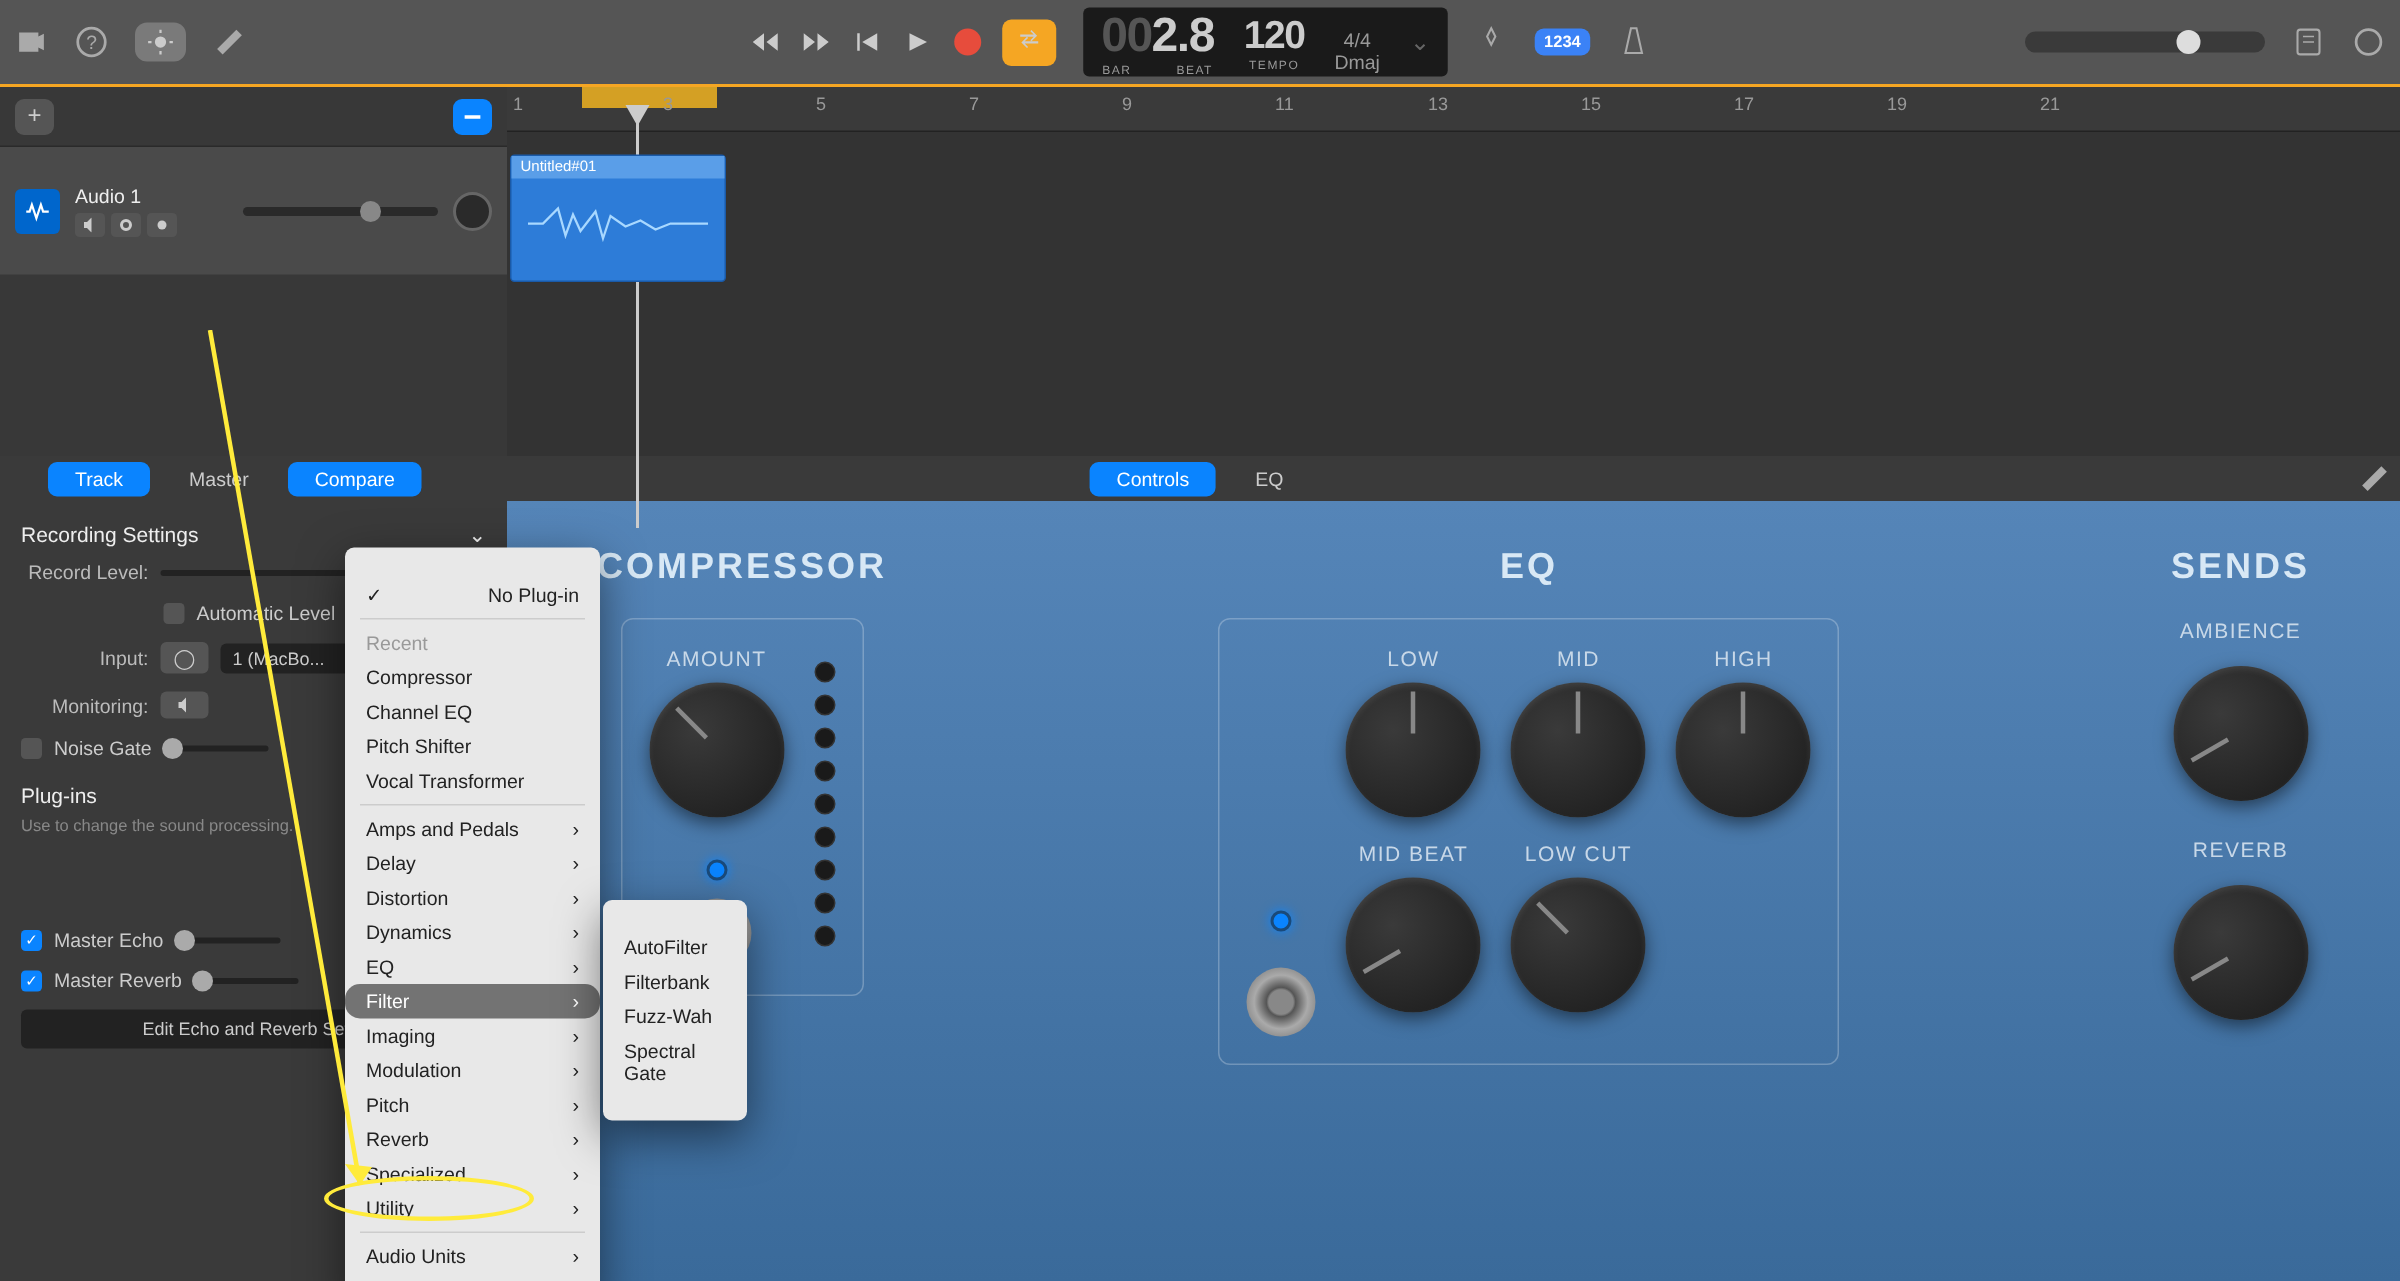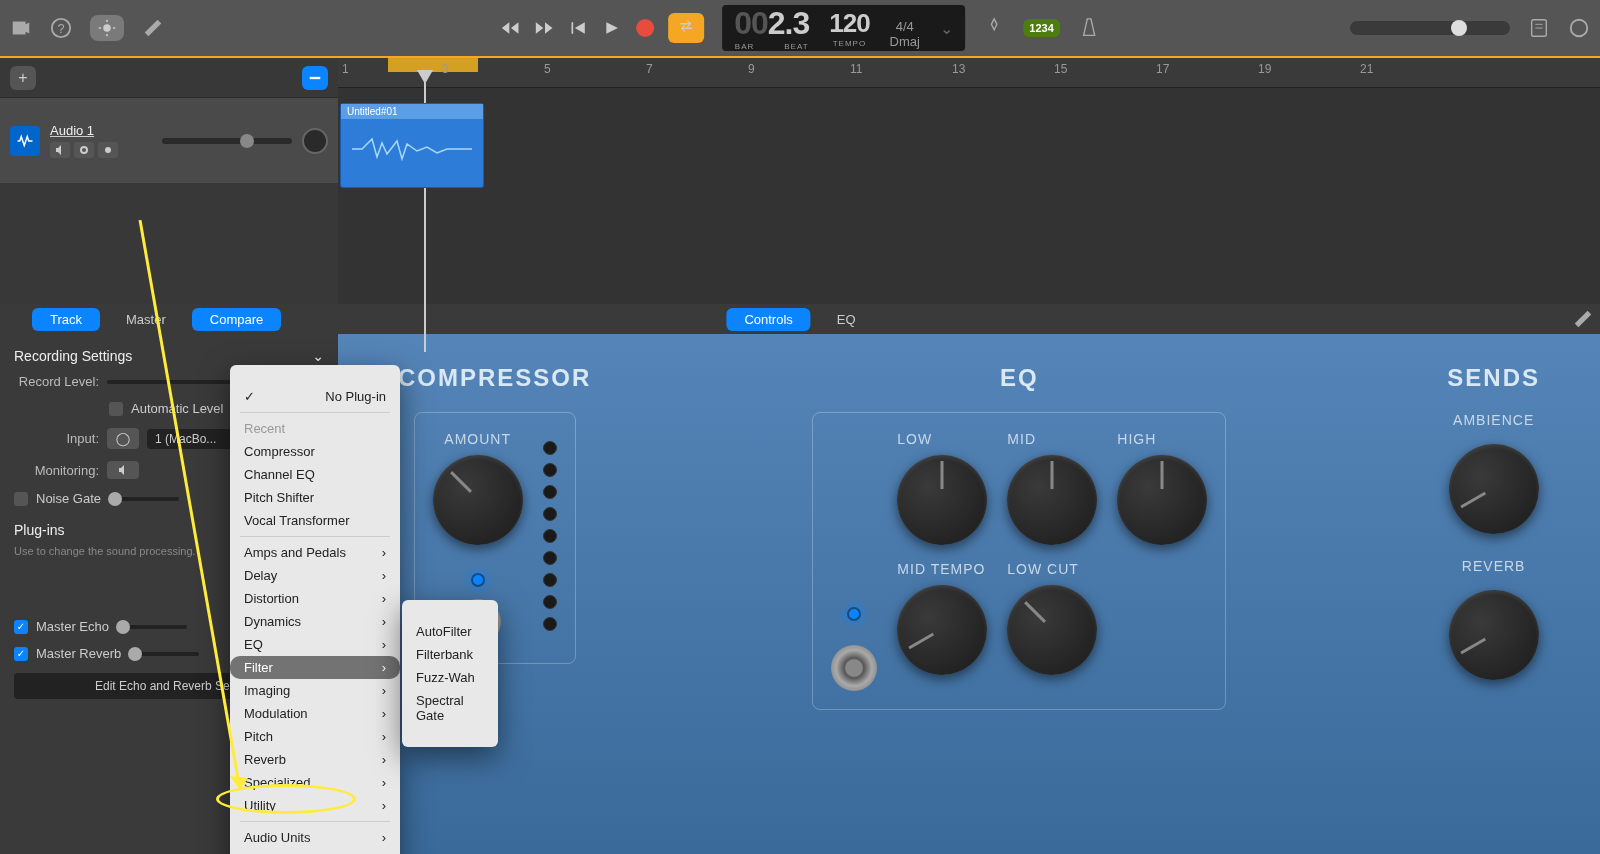--- a/index.html
+++ b/index.html
@@ -150,7 +150,7 @@
     </div>
     <div class="lcd">
       <div class="lcd-col">
-        <div><span class="lcd-big lcd-dim">00</span><span class="lcd-big">2.3</span></div>
+        <div><span class="lcd-big lcd-dim">00</span><span class="lcd-big">2.8</span></div>
         <div style="display:flex;gap:30px;">
             <span class="lcd-label">BAR</span>
             <span class="lcd-label">BEAT</span>

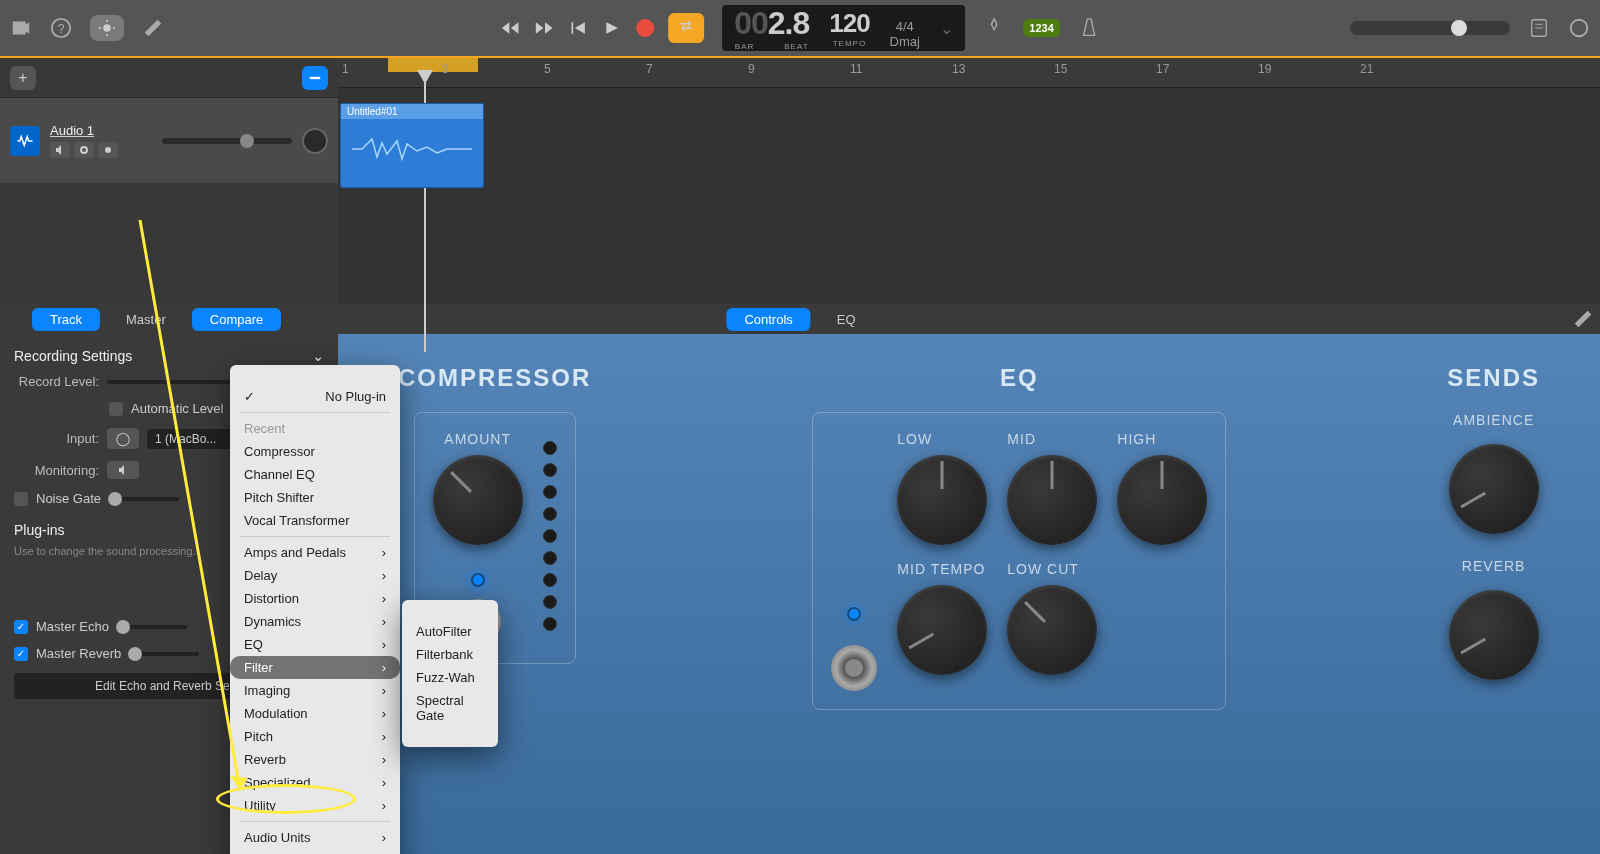--- a/index.html
+++ b/index.html
@@ -20,7 +20,7 @@
 .lcd-dim{color:#555;}
 .lcd-label{font-size:8px;letter-spacing:1px;text-align:center;}
 .lcd-col{display:flex;flex-direction:column;align-items:center;}
-.badge-1234{background:#4d7c0f;color:#fff;border-radius:6px;padding:3px 6px;font-size:11px;font-weight:600;}
+.badge-1234{background:#3b82f6;color:#fff;border-radius:6px;padding:3px 6px;font-size:11px;font-weight:600;}
 .vol-slider-top{width:160px;height:14px;background:#3a3a3a;border-radius:8px;position:relative;}
 .vol-slider-top::after{content:'';position:absolute;left:68%;top:50%;transform:translate(-50%,-50%);width:16px;height:16px;background:#ddd;border-radius:50%;}
 

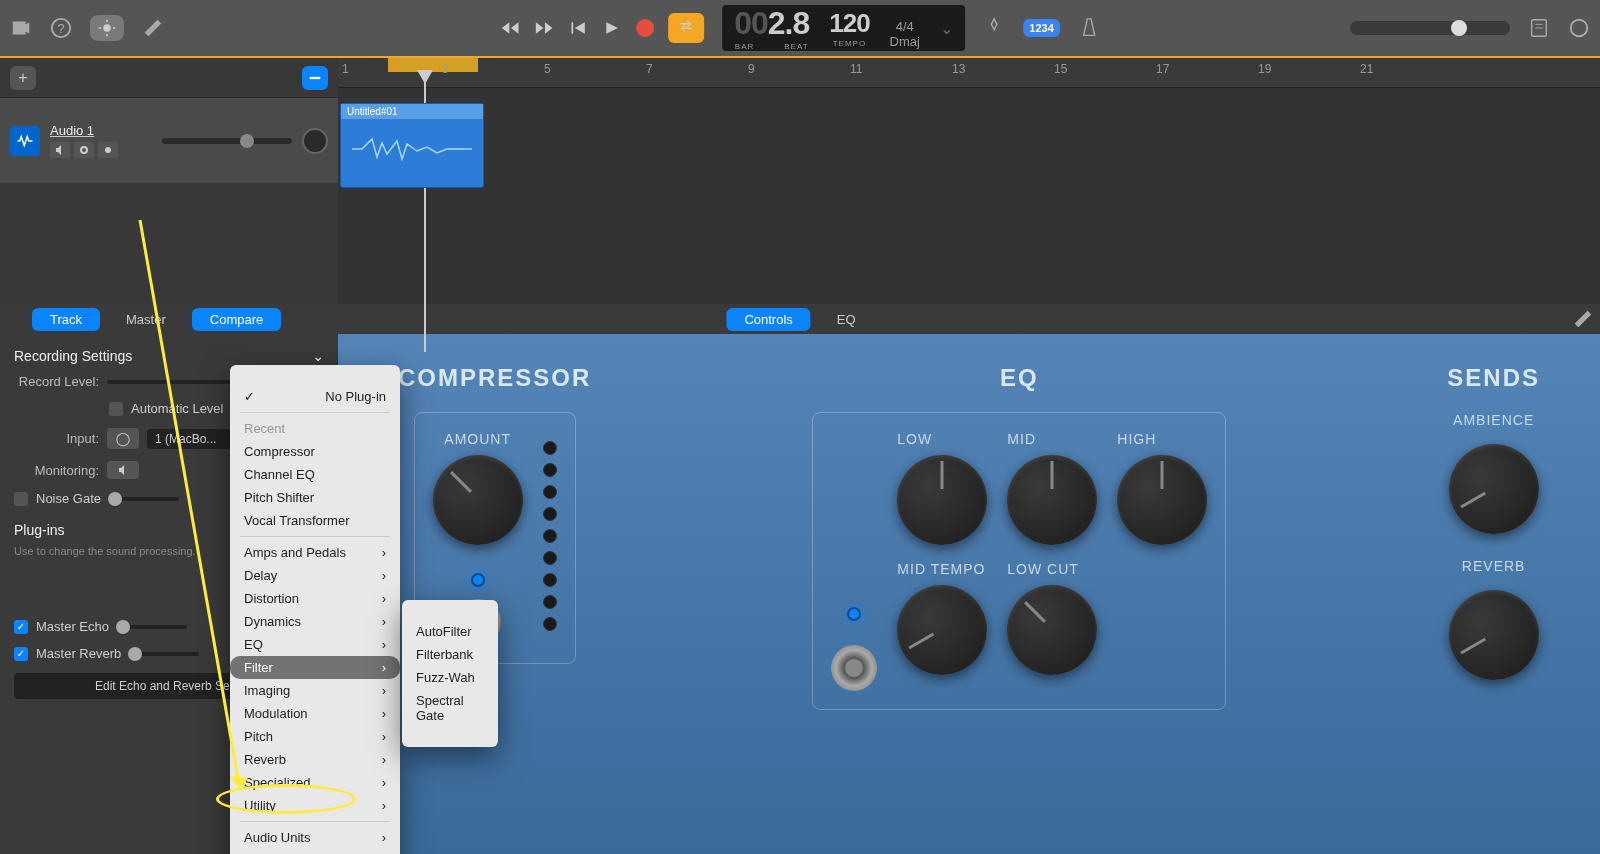--- a/index.html
+++ b/index.html
@@ -31,7 +31,7 @@
 .region-btn{margin-left:auto;background:#0a84ff;border-radius:6px;width:26px;height:24px;display:flex;align-items:center;justify-content:center;}
 .track-row{height:85px;display:flex;align-items:center;padding:0 10px;gap:10px;background:#4a4a4a;}
 .track-icon{width:30px;height:30px;background:#0066cc;border-radius:4px;display:flex;align-items:center;justify-content:center;}
-.track-info{flex:1;text-decoration:underline;}
+.track-info{flex:1;}
 .track-name{font-size:13px;color:#eee;}
 .track-controls{display:flex;gap:4px;margin-top:4px;}
 .track-controls span{width:20px;height:16px;background:#555;border-radius:3px;display:flex;align-items:center;justify-content:center;}

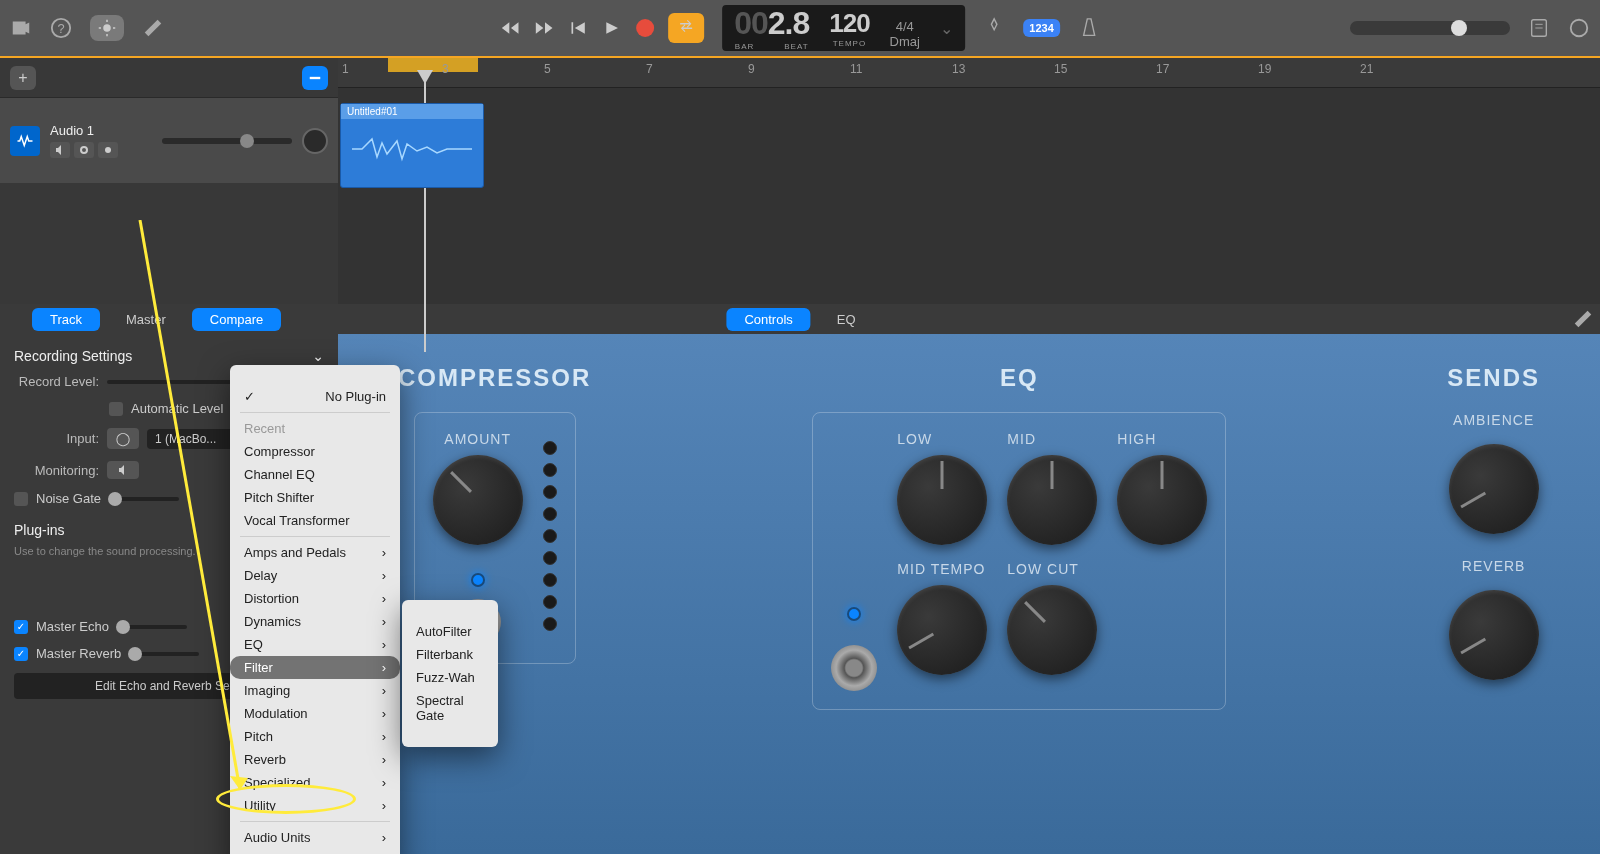--- a/index.html
+++ b/index.html
@@ -86,7 +86,7 @@
 .dots-col span{width:14px;height:14px;border-radius:50%;background:#1a1a1a;border:1px solid #333;}
 .eq-box{border:1px solid rgba(255,255,255,0.25);border-radius:8px;padding:18px;display:grid;grid-template-columns:auto 1fr 1fr 1fr;gap:20px;}
 .eq-first-col{display:flex;flex-direction:column;align-items:center;justify-content:flex-end;gap:12px;}
-.eq-knob-col{display:flex;flex-direction:column;align-items:flex-start;}
+.eq-knob-col{display:flex;flex-direction:column;align-items:center;}
 .sends-col{display:flex;flex-direction:column;align-items:center;gap:8px;}
 
 .context-menu{position:absolute;background:#e8e8e8;border-radius:6px;box-shadow:0 10px 30px rgba(0,0,0,0.5);font-size:13px;color:#222;z-index:1000;padding:20px 0;}

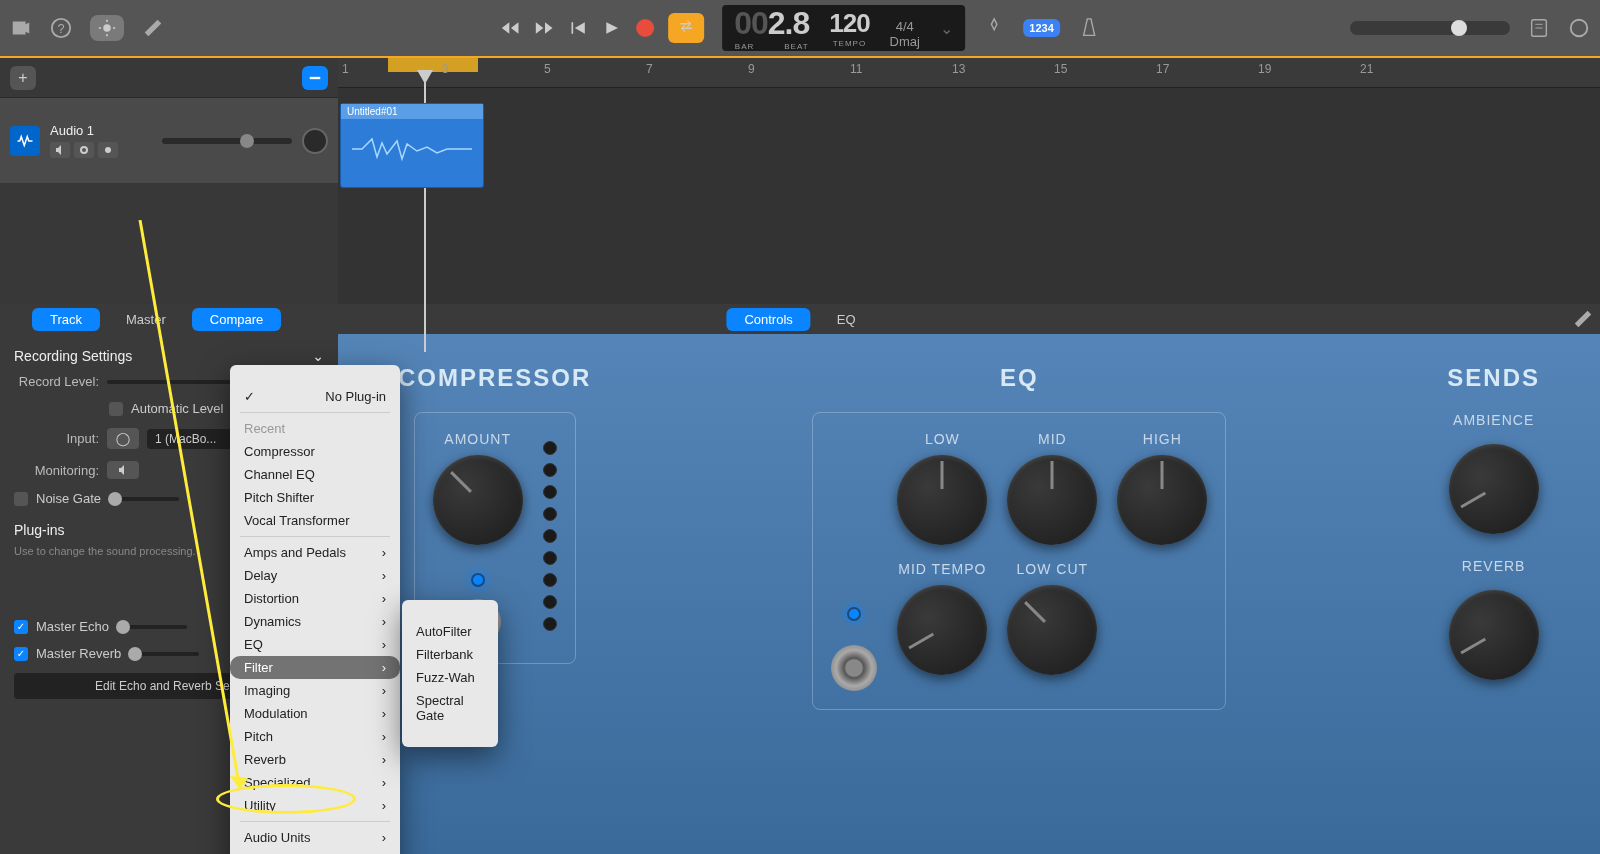--- a/index.html
+++ b/index.html
@@ -356,7 +356,7 @@
           <div class="eq-knob-col">
             <div class="ctrl-label">LOW</div>
             <div class="knob"></div>
-            <div class="ctrl-label">MID TEMPO</div>
+            <div class="ctrl-label">MID BEAT</div>
             <div class="knob r2"></div>
           </div>
           <div class="eq-knob-col">

